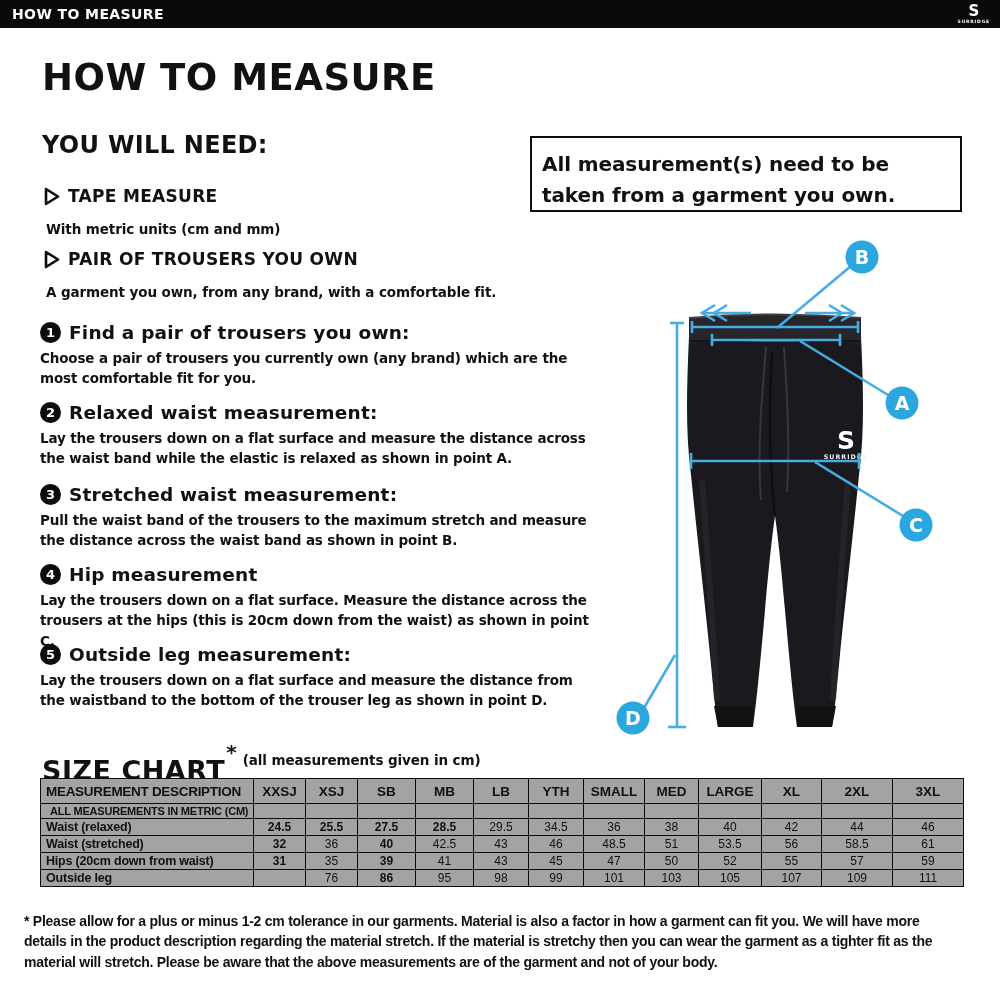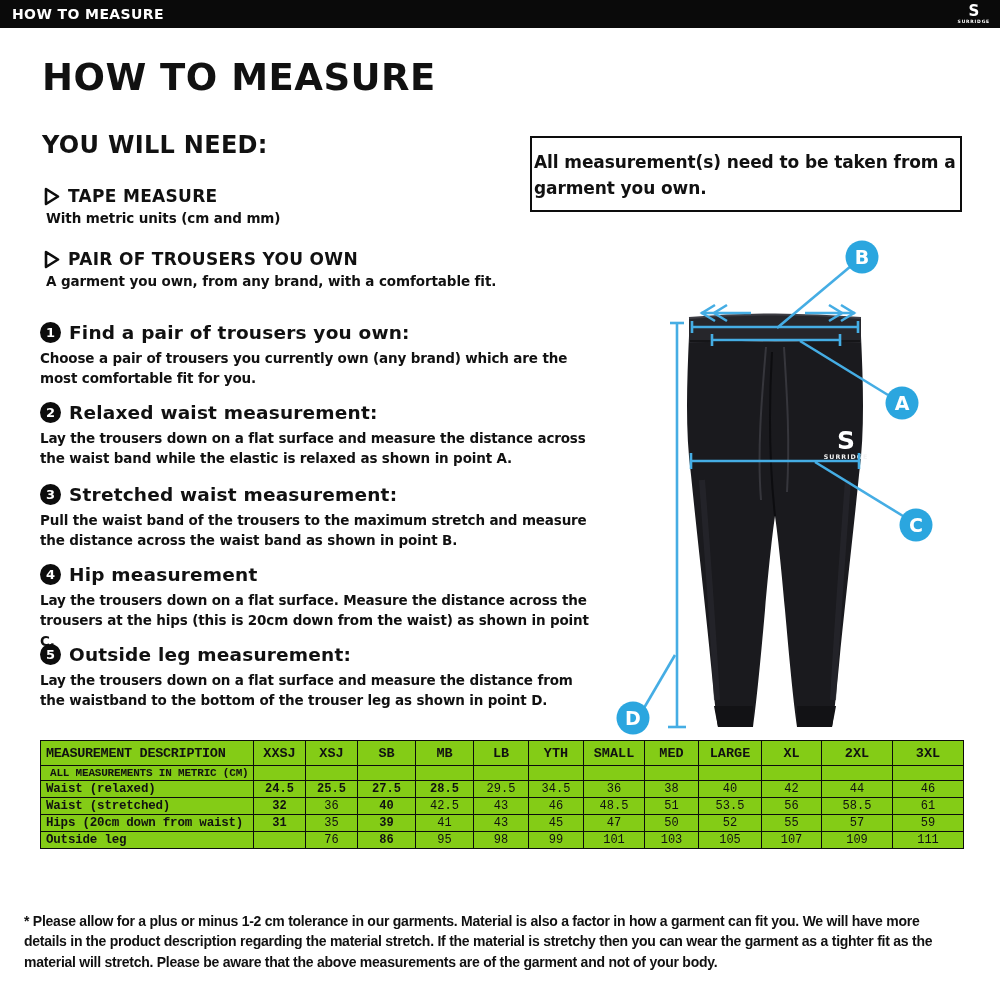--- a/index.html
+++ b/index.html
@@ -37,7 +37,7 @@
   
   .info-box {
     position:absolute; left:530px; top:136px; width:432px; height:76px;
-    border:2.5px solid #0d0d0d; padding:11px 2px; font-size:17px; font-weight:700; line-height:1.55;
+    border:2.5px solid #0d0d0d; padding:11px 10px; font-size:20px; font-weight:700; line-height:1.55;
     letter-spacing:-.1px;
   }
   

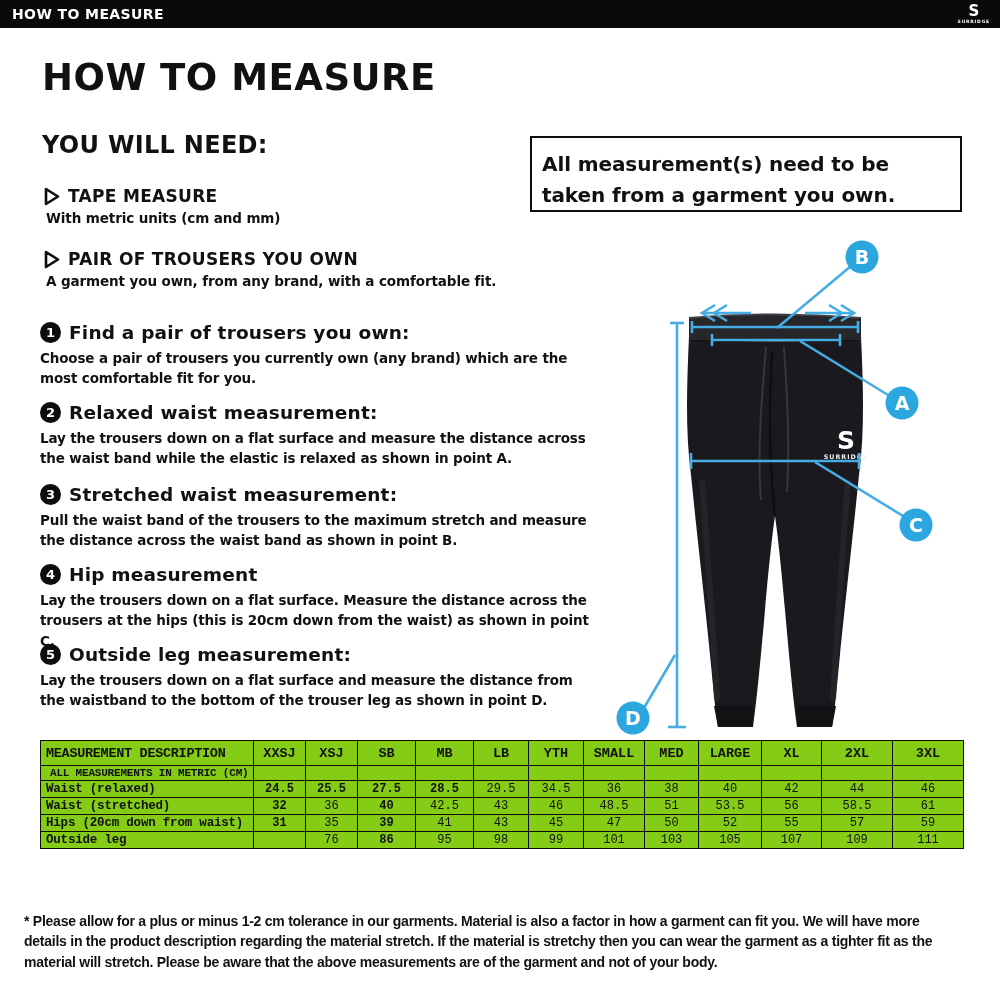--- a/index.html
+++ b/index.html
@@ -24,7 +24,7 @@
   .need { position:absolute; left:44px; }
   .need-head { display:flex; align-items:center; gap:8px; }
   .need-label { font-size:17px; font-weight:800; letter-spacing:.3px; }
-  .need-desc { font-size:13.5px; font-weight:700; margin-top:4px; margin-left:2px; letter-spacing:-.1px;}
+  .need-desc { font-size:13.5px; font-weight:700; margin-top:15px; margin-left:2px; letter-spacing:-.1px;}
   
   .step { position:absolute; left:40px; width:552px; }
   .step-head { display:flex; align-items:center; gap:8px; }

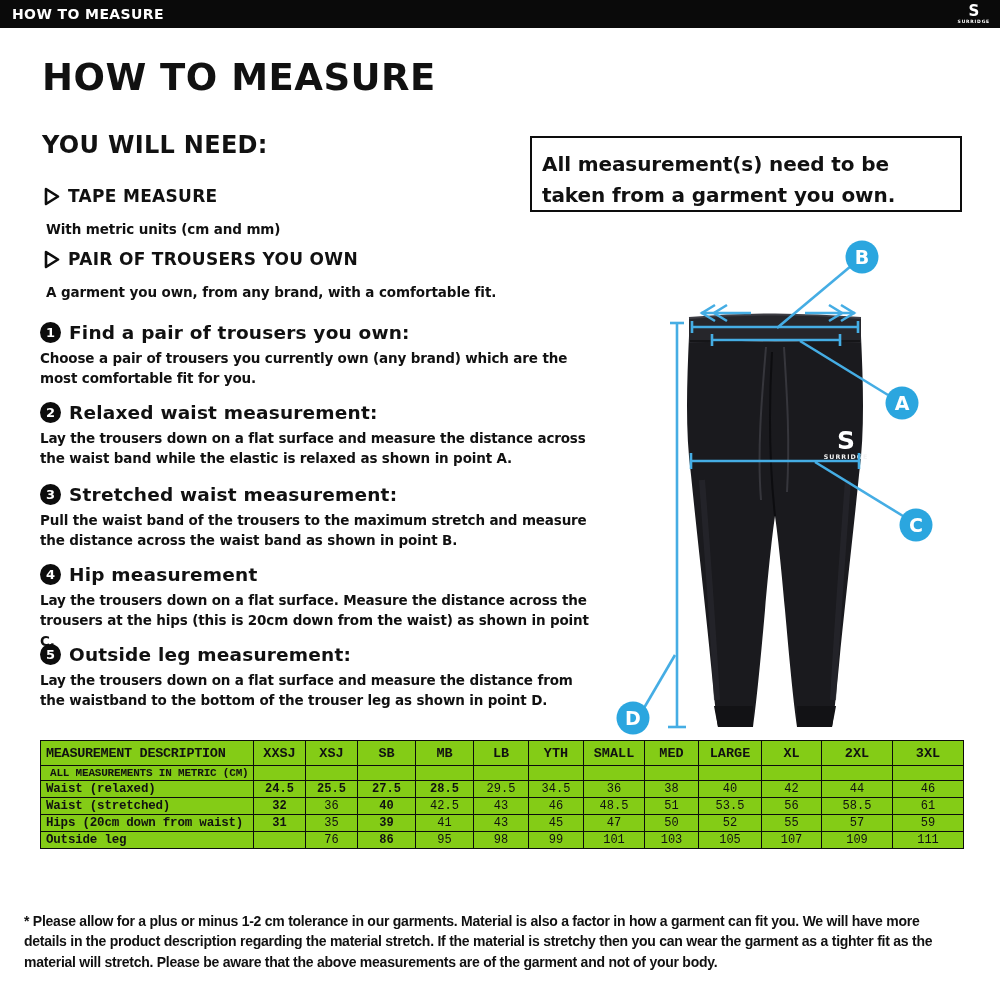--- a/index.html
+++ b/index.html
@@ -48,8 +48,8 @@
   .size-chart-ast { font-size:20px; font-weight:800; margin:0 6px 0 1px; }
   .size-chart-note { font-size:13.5px; font-weight:700; margin-top:12px; letter-spacing:-.1px; }
   table.size-chart {
-    position:absolute; left:40px; top:740px; width:924px; border-collapse:collapse; table-layout:fixed;
-    font-family:Liberation Mono, monospace; background:#84cc16;
+    position:absolute; left:40px; top:778px; width:924px; border-collapse:collapse; table-layout:fixed;
+    font-family:Liberation Sans, sans-serif; background:#a3a3a3;
   }
   table.size-chart td, table.size-chart th { border:1.6px solid #0c0c0c; text-align:center; padding:0 2px; overflow:hidden; white-space:nowrap; }
   table.size-chart tr.hdr th { font-size:13.5px; font-weight:800; height:25px; }

